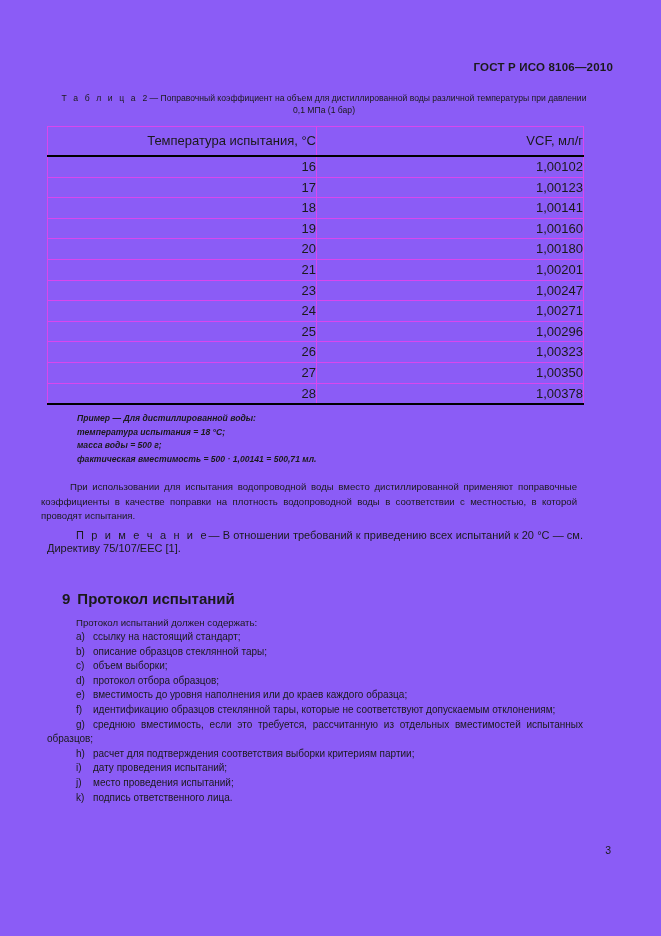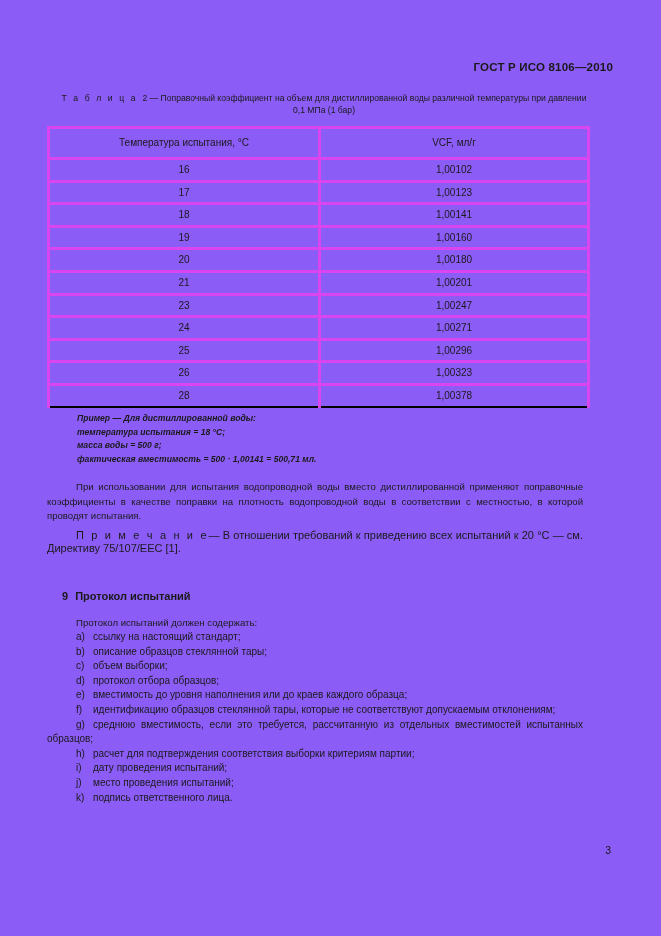--- a/index.html
+++ b/index.html
@@ -58,10 +58,10 @@
     table-layout: fixed;
   }
   .vcf-table td, .vcf-table th {
-    border: 3px solid #d946ef;
-    font-size: 10px;
+    border: 1px solid #d946ef;
+    font-size: 13px;
     font-weight: normal;
-    text-align: center;
+    text-align: right;
     padding: 0;
     height: 19.6px;
     line-height: 19.6px;

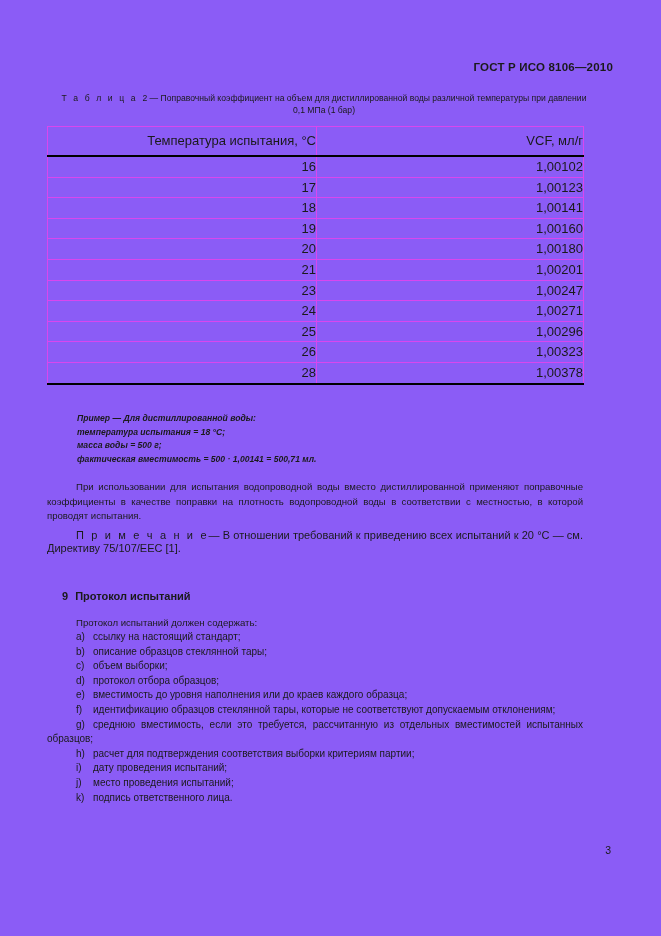--- a/index.html
+++ b/index.html
@@ -235,6 +235,10 @@
         <td>1,00323</td>
       </tr>
       <tr>
+        <td>27</td>
+        <td>1,00350</td>
+      </tr>
+      <tr>
         <td>28</td>
         <td>1,00378</td>
       </tr>

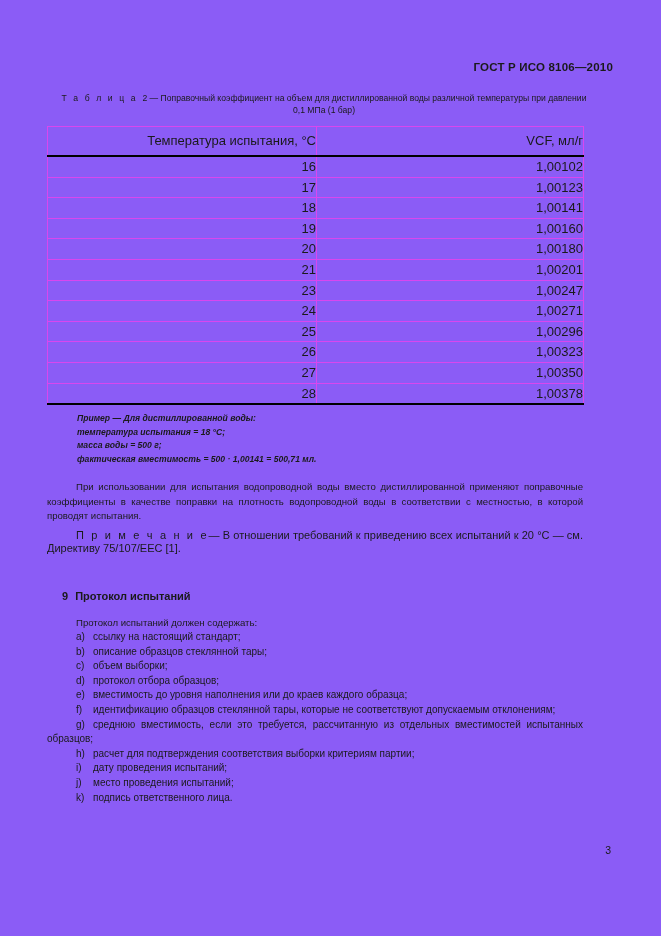--- a/index.html
+++ b/index.html
@@ -97,7 +97,7 @@
     text-align: justify;
   }
   .para-main {
-    left: 47px;
+    left: 41px;
     top: 480px;
     width: 536px;
     text-indent: 29px;

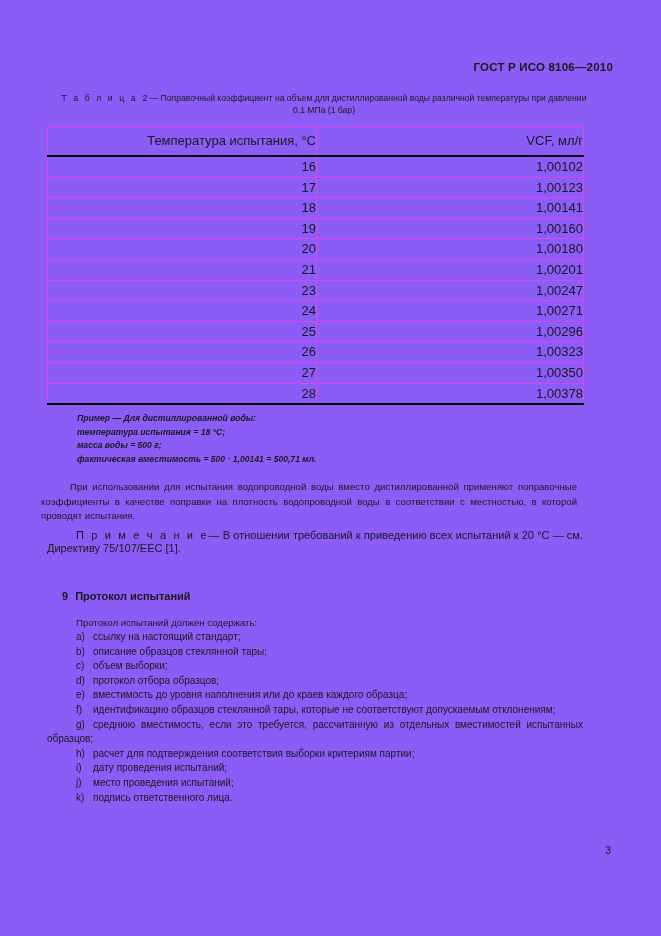--- a/index.html
+++ b/index.html
@@ -121,7 +121,7 @@
     position: absolute;
     left: 62px;
     top: 590px;
-    font-size: 11px;
+    font-size: 15px;
     font-weight: bold;
     white-space: nowrap;
   }

